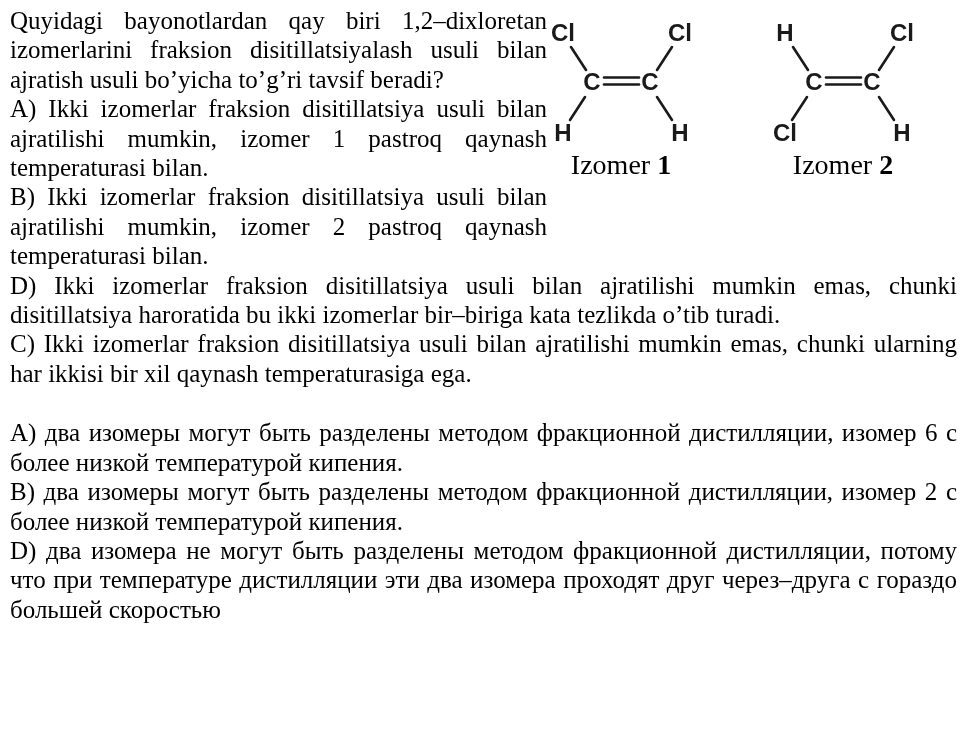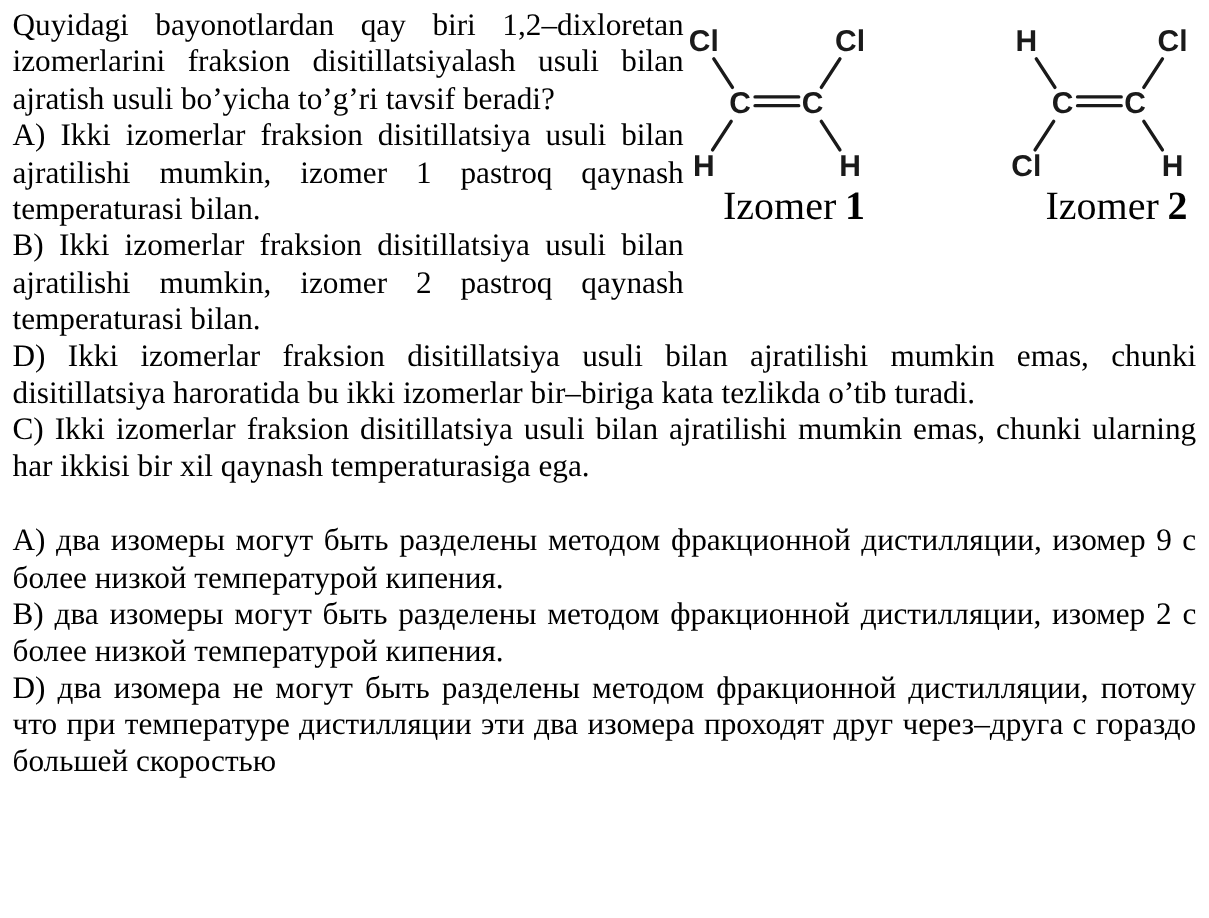--- a/index.html
+++ b/index.html
@@ -25,7 +25,7 @@
     width: 410px;
     height: 206px;
     display: flex;
-    gap: 116px;
+    gap: 80px;
     padding: 14px 0 0 3px;
   }
   .molecule { width: 142px; }

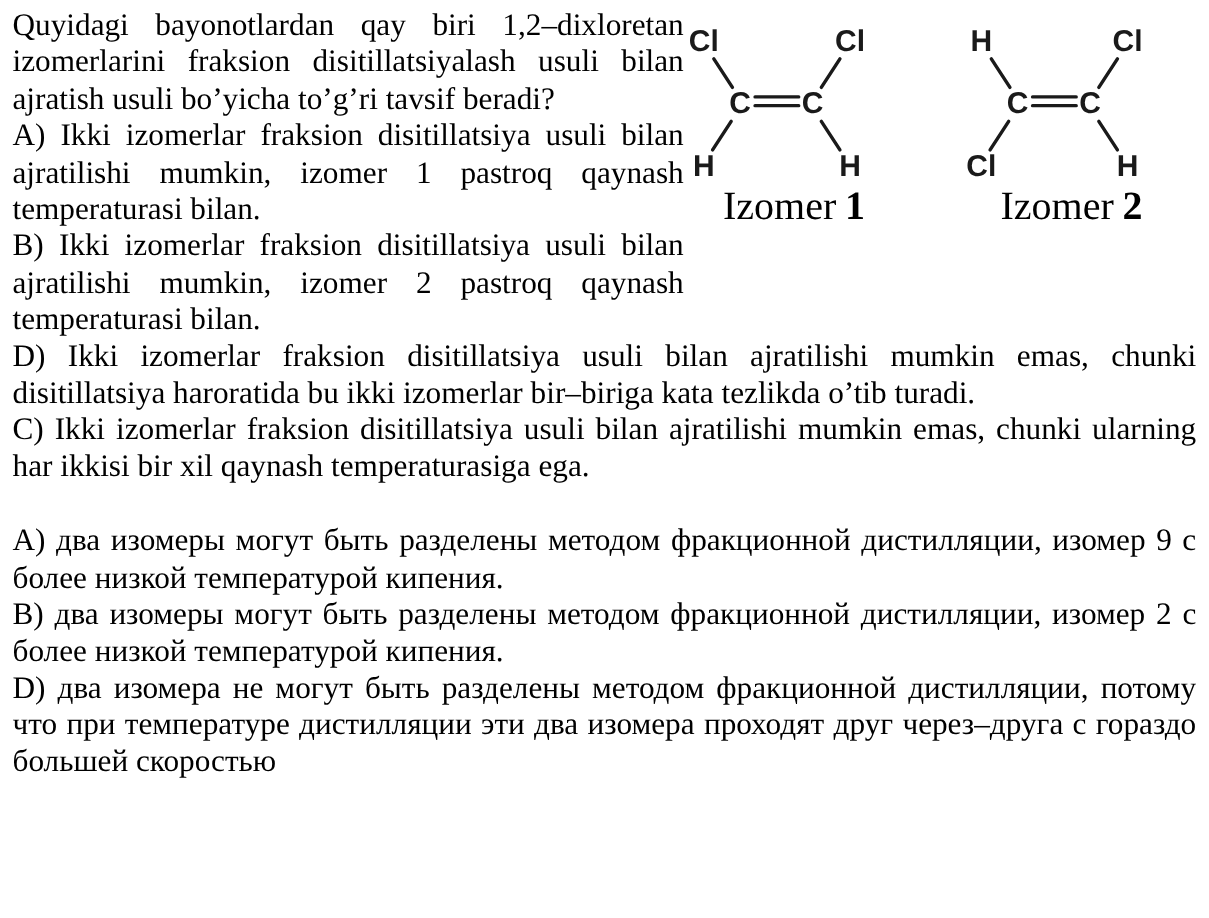--- a/index.html
+++ b/index.html
@@ -42,8 +42,8 @@
     fill: #1a1a1a;
   }
   .caption {
-    text-align: right;
-    font-size: 32px;
+    text-align: center;
+    font-size: 28px;
     margin-top: 4px;
     white-space: nowrap;
   }

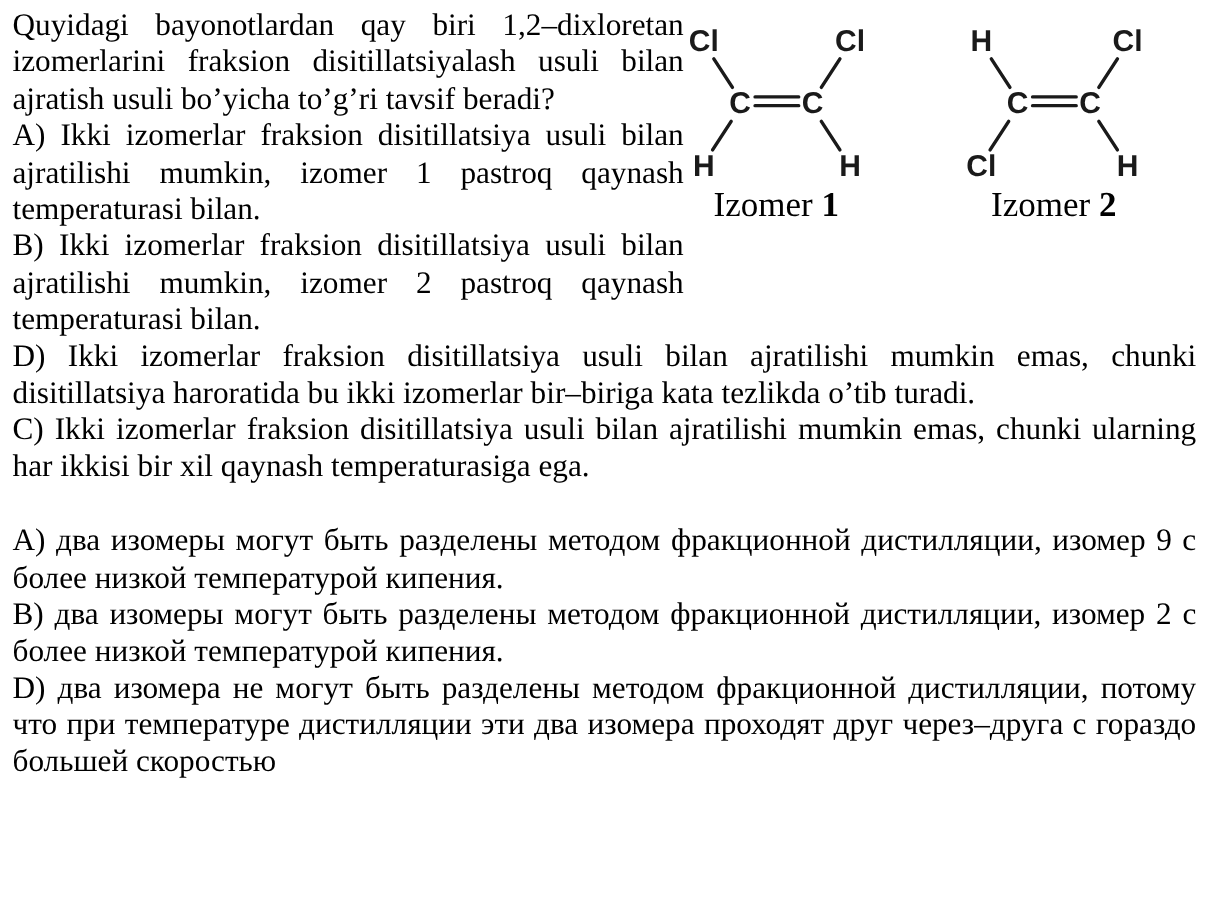--- a/index.html
+++ b/index.html
@@ -107,7 +107,7 @@
 
   <div class="lang-gap"></div>
 
-  <p>A) два изомеры могут быть разделены методом фракционной дистилляции, изомер 9 с более низкой температурой кипения.</p>
+  <p>A) два изомеры могут быть разделены методом фракционной дистилляции, изомер 6 с более низкой температурой кипения.</p>
   <p>B) два изомеры могут быть разделены методом фракционной дистилляции, изомер 2 с более низкой температурой кипения.</p>
   <p>D) два изомера не могут быть разделены методом фракционной дистилляции, потому что при температуре дистилляции эти два изомера проходят друг через–друга с гораздо большей скоростью</p>
 

